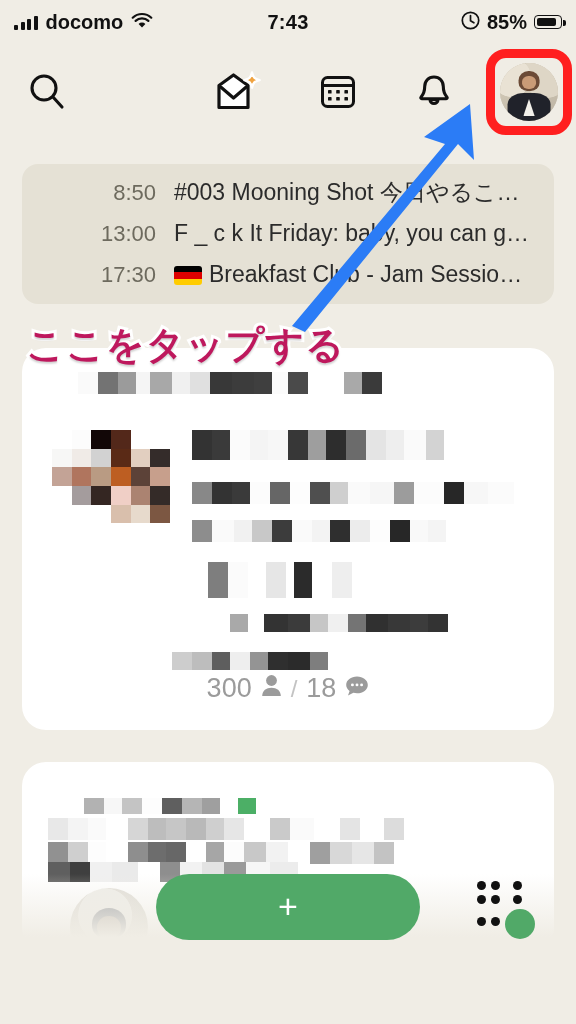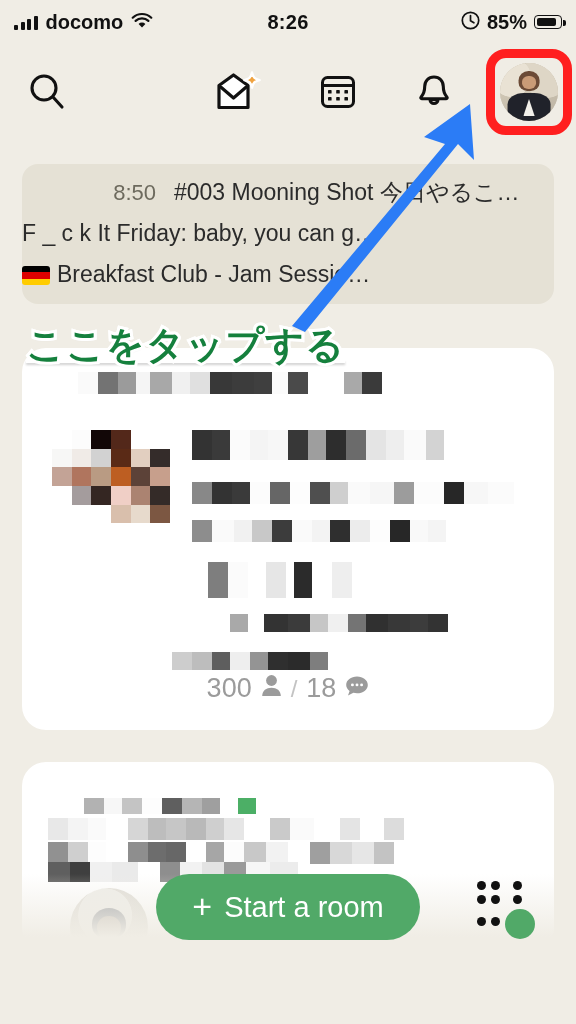--- a/index.html
+++ b/index.html
@@ -187,7 +187,7 @@
         </svg>
       </span>
     </div>
-    <div class="sb-center sb-text">8:26</div>
+    <div class="sb-center sb-text">7:43</div>
     <div class="sb-right">
       <span>
         <svg width="19" height="19" viewBox="0 0 19 19">

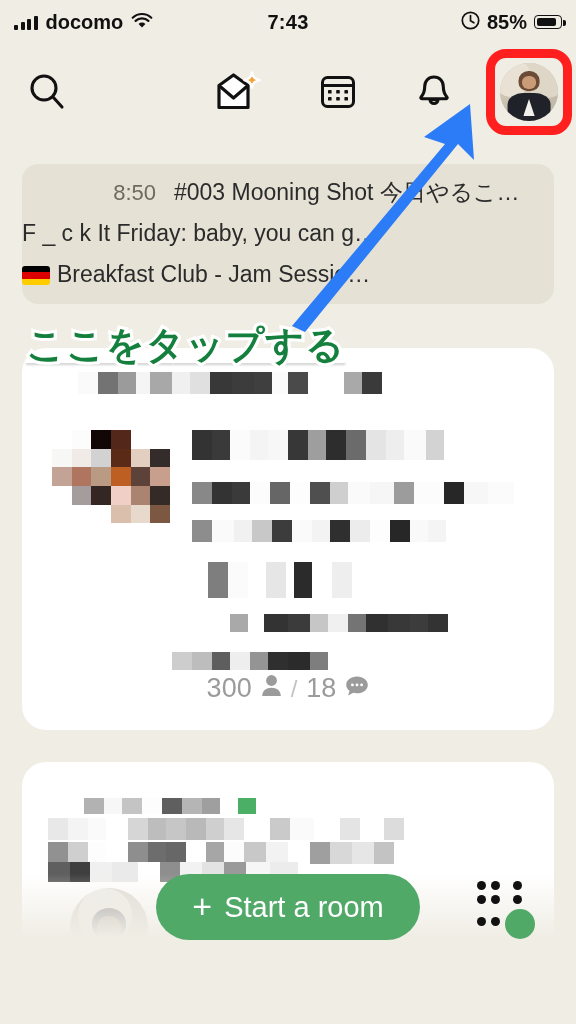--- a/index.html
+++ b/index.html
@@ -258,6 +258,7 @@
       <div class="sched-title">#003 Mooning Shot 今日やるこ…</div>
     </div>
     <div class="sched-row">
+      <div class="sched-time">13:00</div>
       <div class="sched-title">F _ c k It Friday: baby, you can g…</div>
     </div>
     <div class="sched-row">

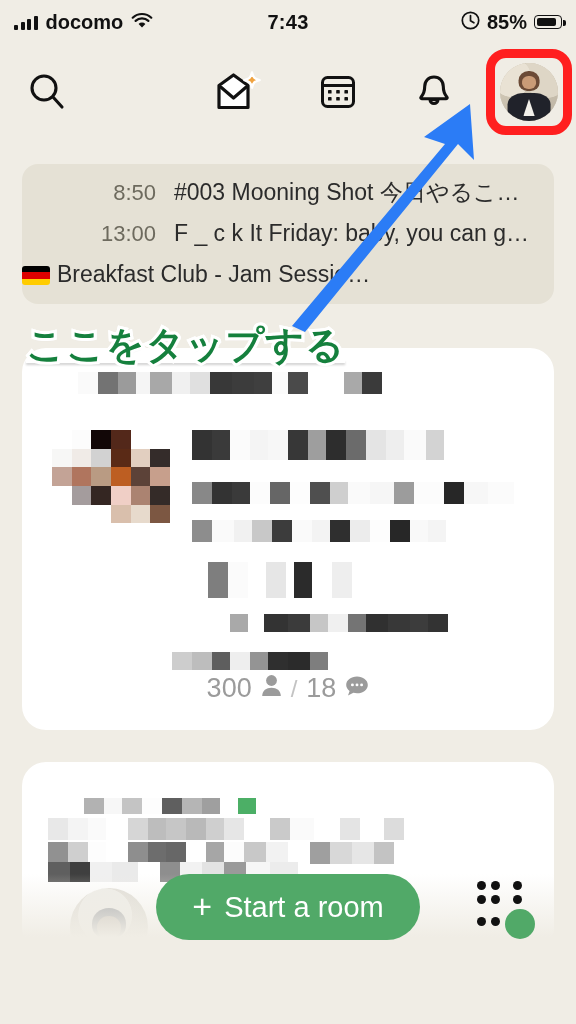--- a/index.html
+++ b/index.html
@@ -262,6 +262,7 @@
       <div class="sched-title">F _ c k It Friday: baby, you can g…</div>
     </div>
     <div class="sched-row">
+      <div class="sched-time">17:30</div>
       <div class="sched-title">
         <span class="flag"><b></b><b></b><b></b></span><span>Breakfast Club - Jam Sessio…</span>
       </div>

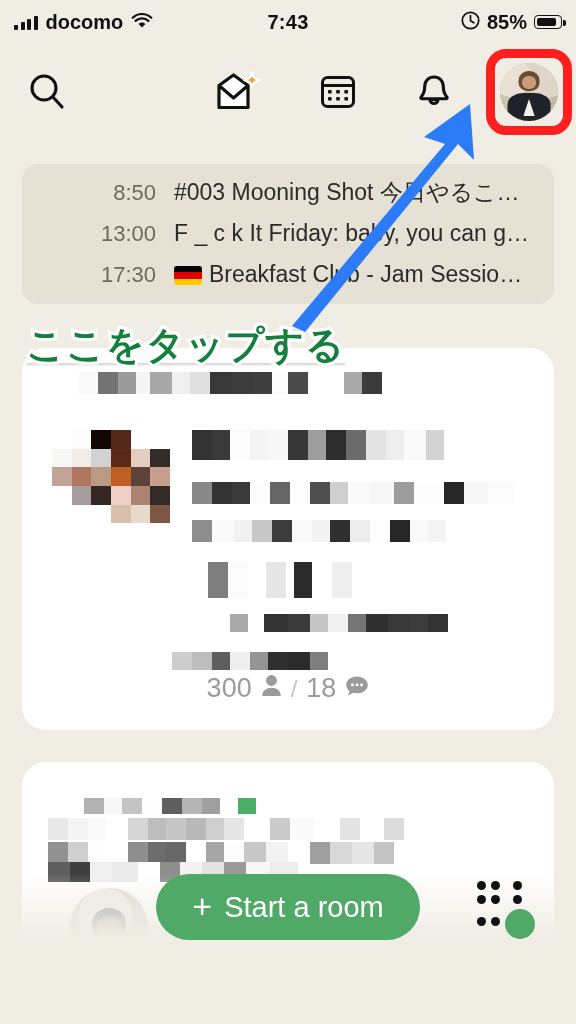--- a/index.html
+++ b/index.html
@@ -94,11 +94,10 @@
   
   .annot{
     position:absolute; left:26px; top:320px;
-    font-size:38px; font-weight:bold; color:#15803d;
+    font-size:38px; font-weight:bold; color:#be185d;
     letter-spacing:1px; z-index:40;
     -webkit-text-stroke:6px #fff; paint-order:stroke fill;
     text-shadow:0 2px 2px rgba(0,0,0,.18);
-    text-decoration:underline;
   }
 
   .arrow{ position:absolute; left:0; top:40px; width:576px; height:320px;

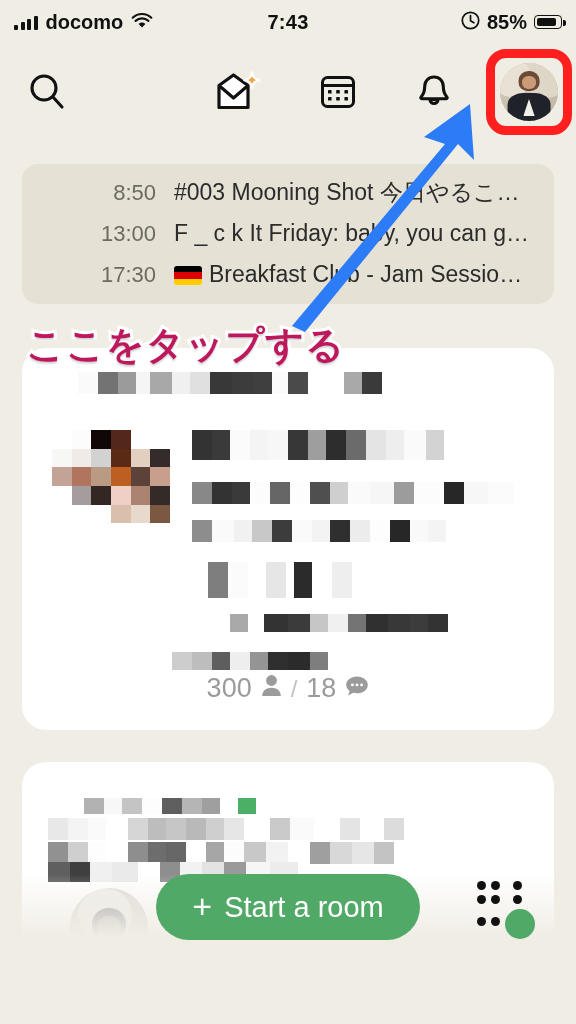--- a/index.html
+++ b/index.html
@@ -516,7 +516,6 @@
 
   <div class="start-btn">
     <span class="plus">+</span>
-    <span>Start a room</span>
   </div>
 
   <div class="dotgrid">

